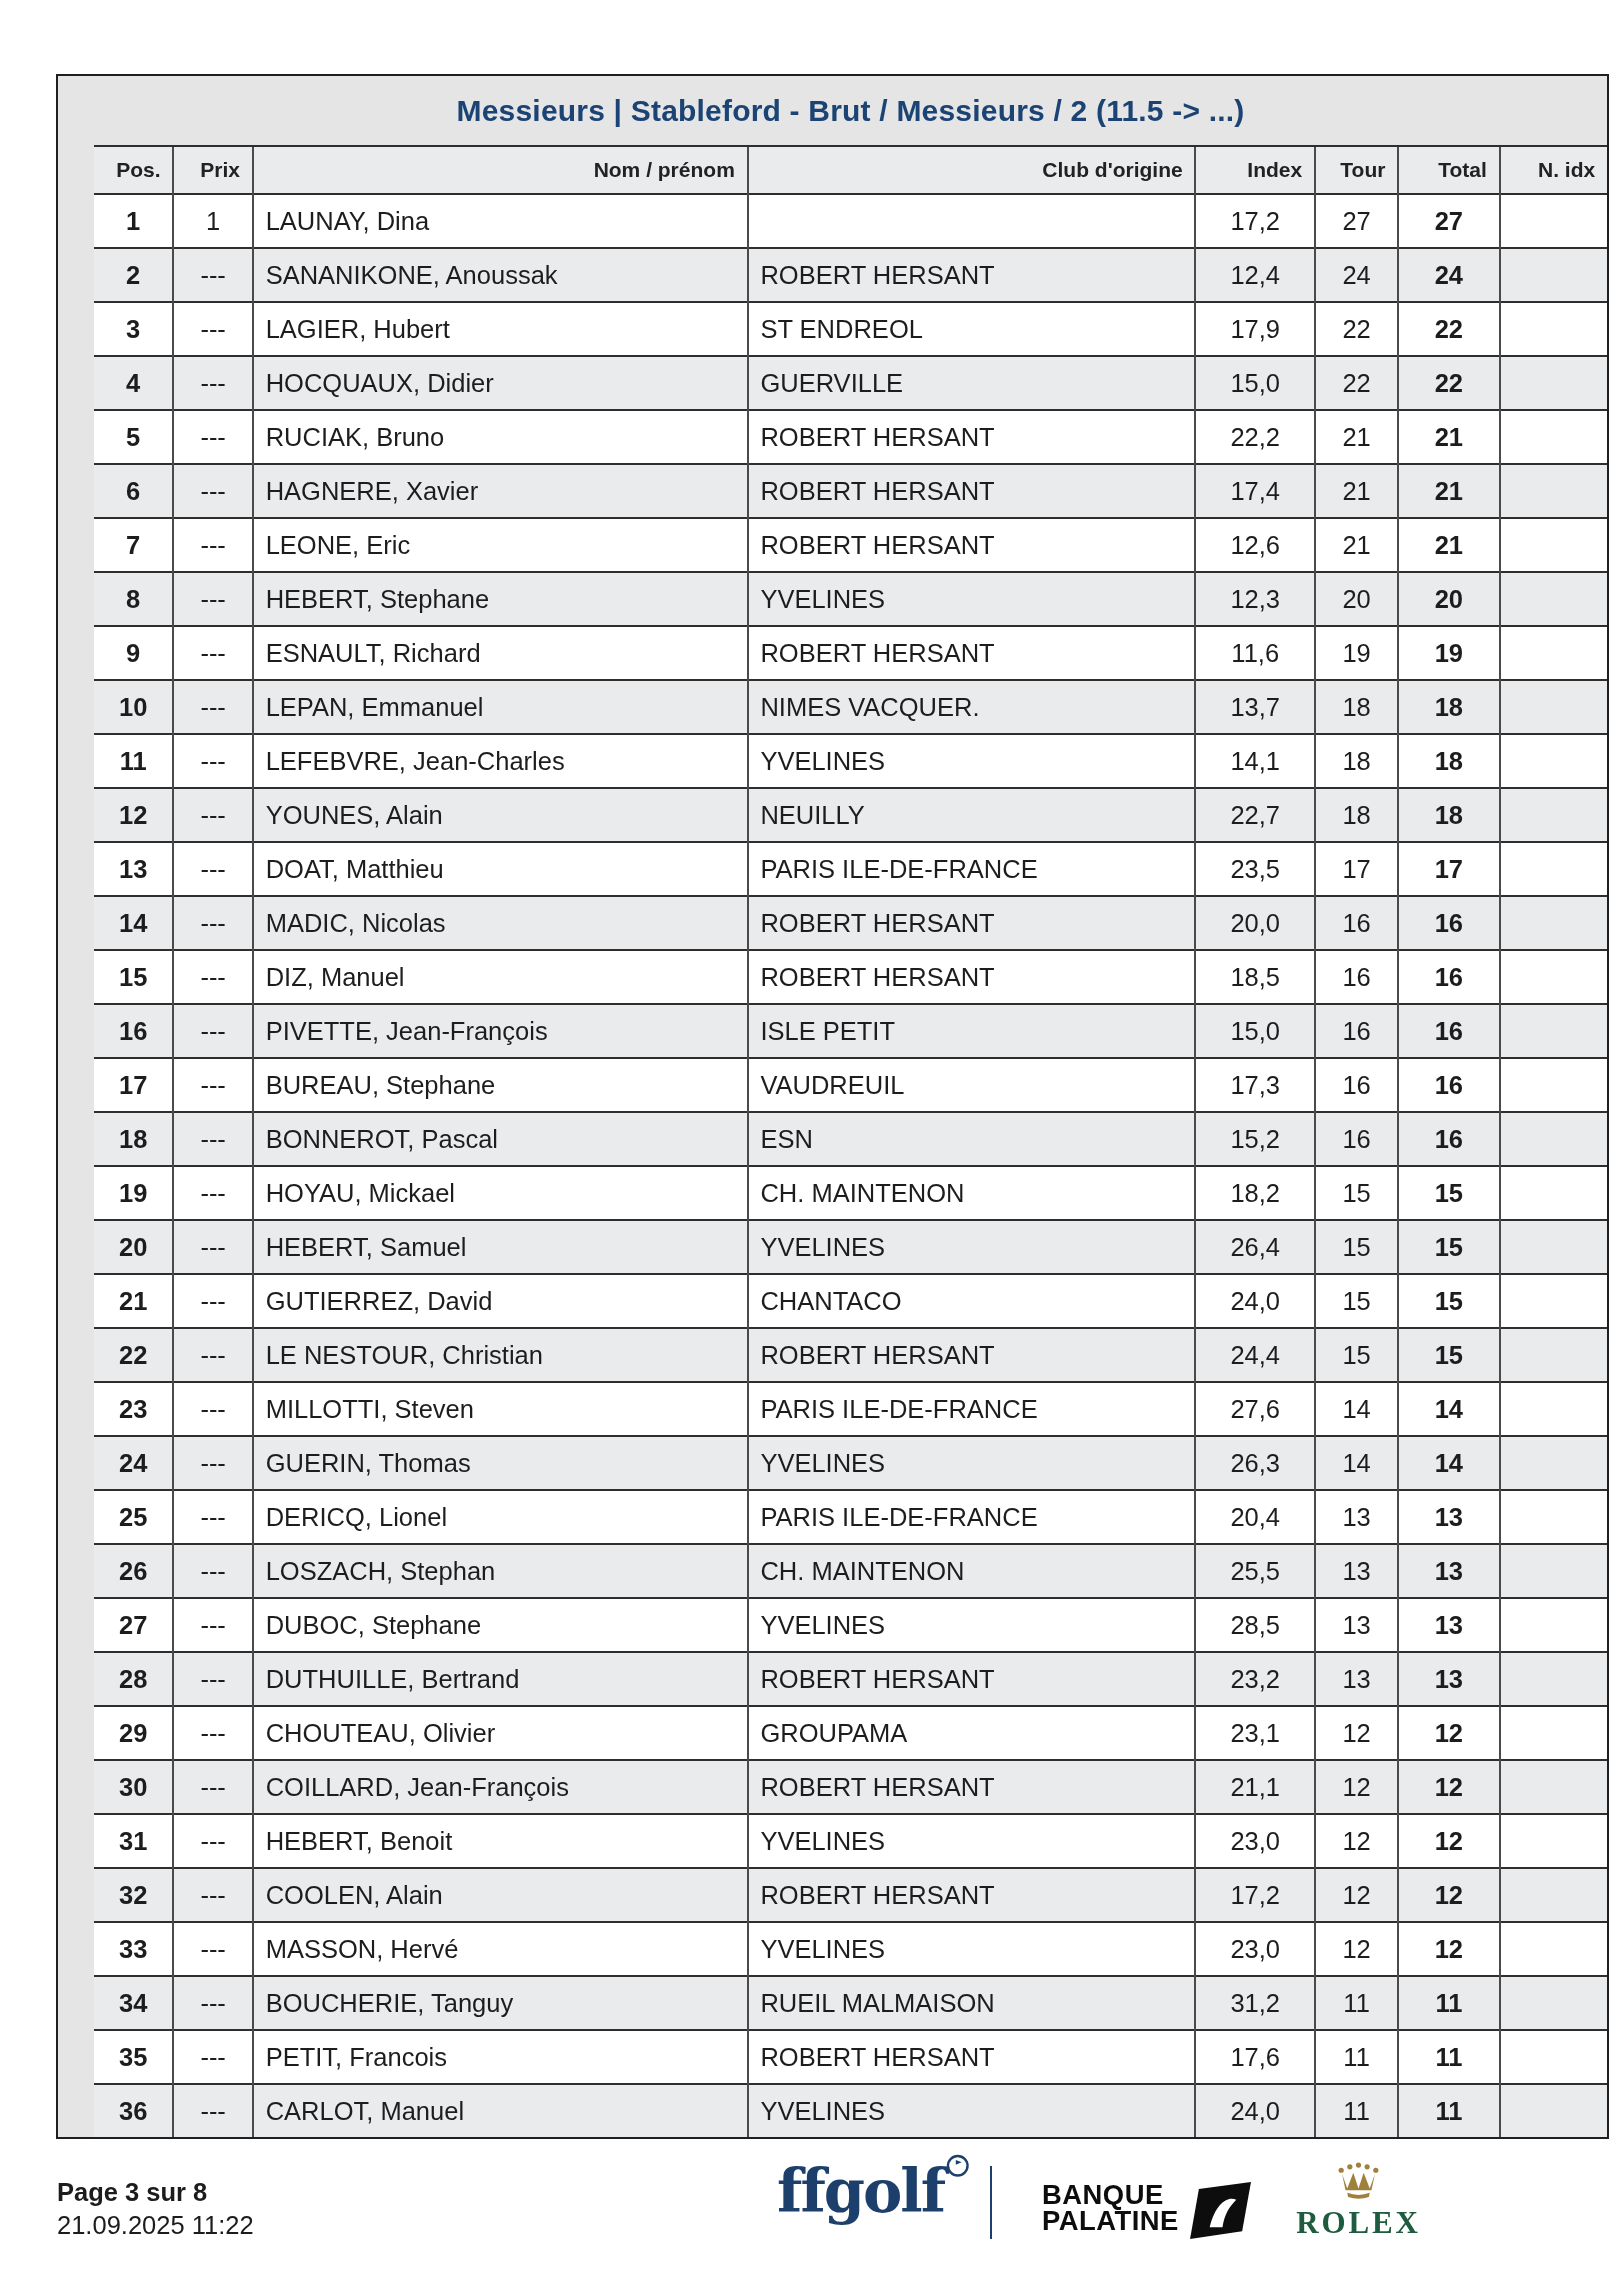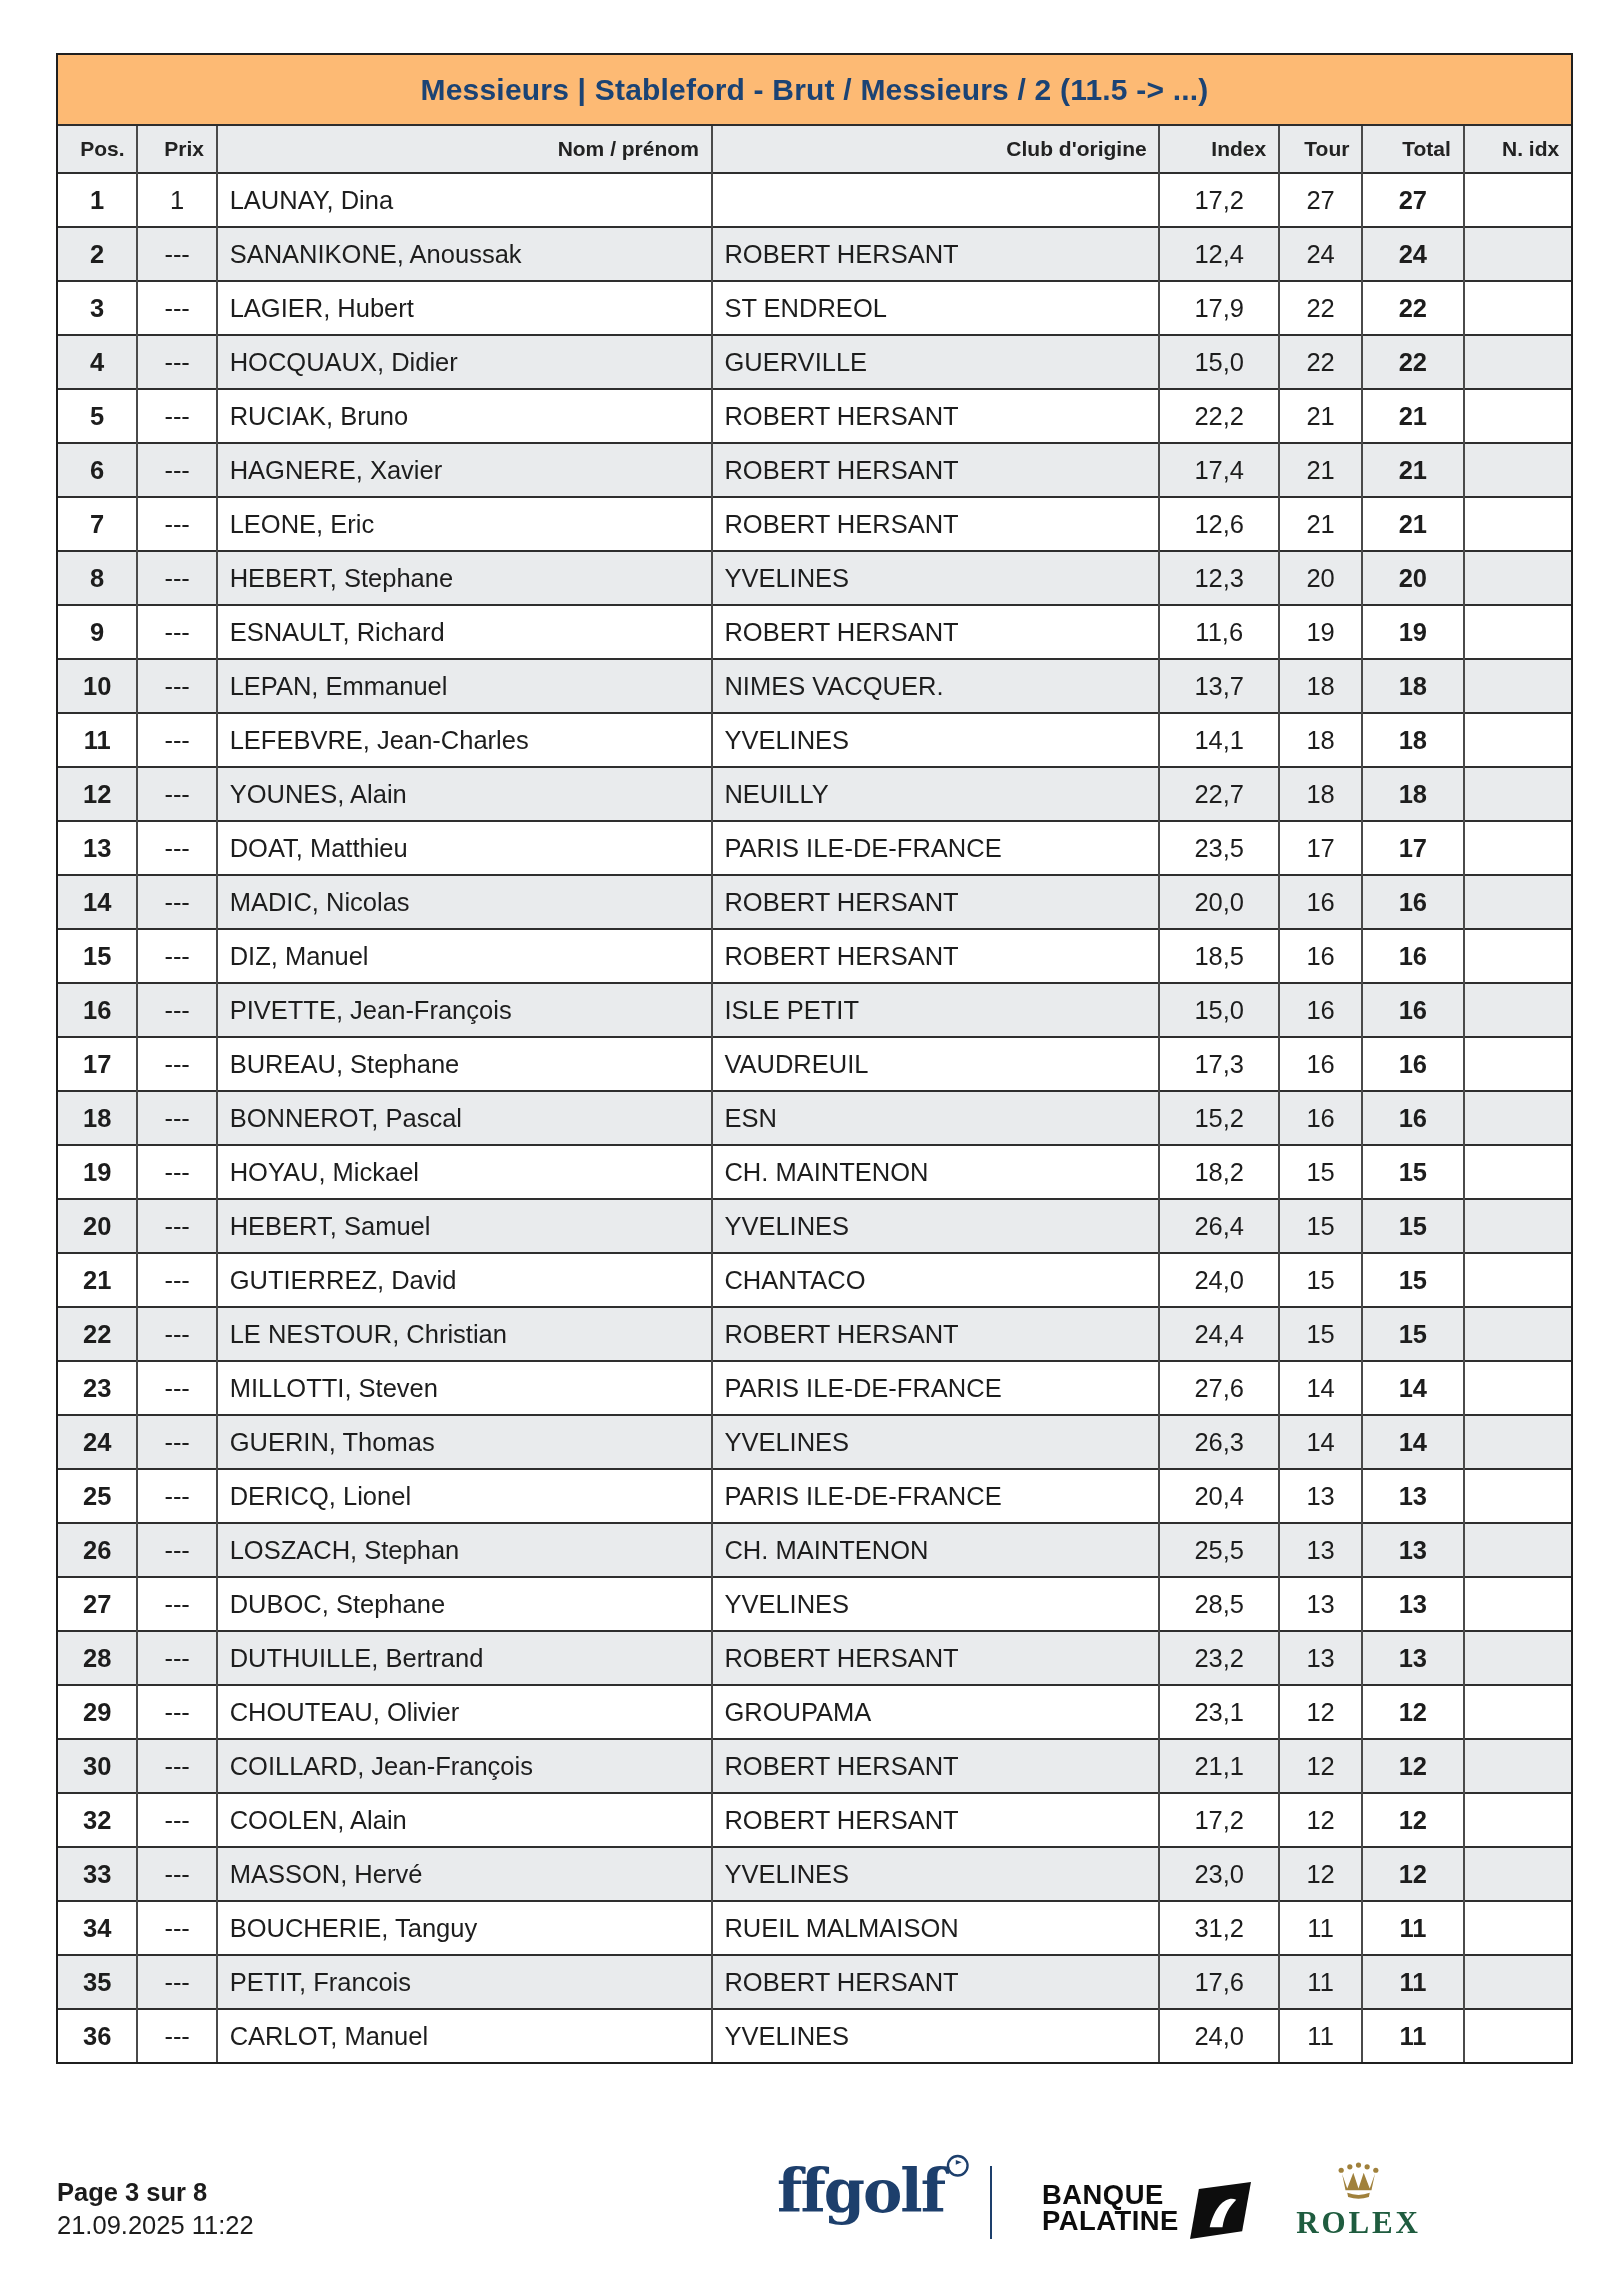--- a/index.html
+++ b/index.html
@@ -13,10 +13,11 @@
   }
   .report{
     position:absolute;
-    left:56px; top:53px;
+    left:56px; top:74px;
     width:1513px;
     border:2.9px solid #1f1f1f;
-    background:#fdba74;
+    background:#e5e5e5;
+    padding-left:36px;
   }
   .report-title{
     height:69px;

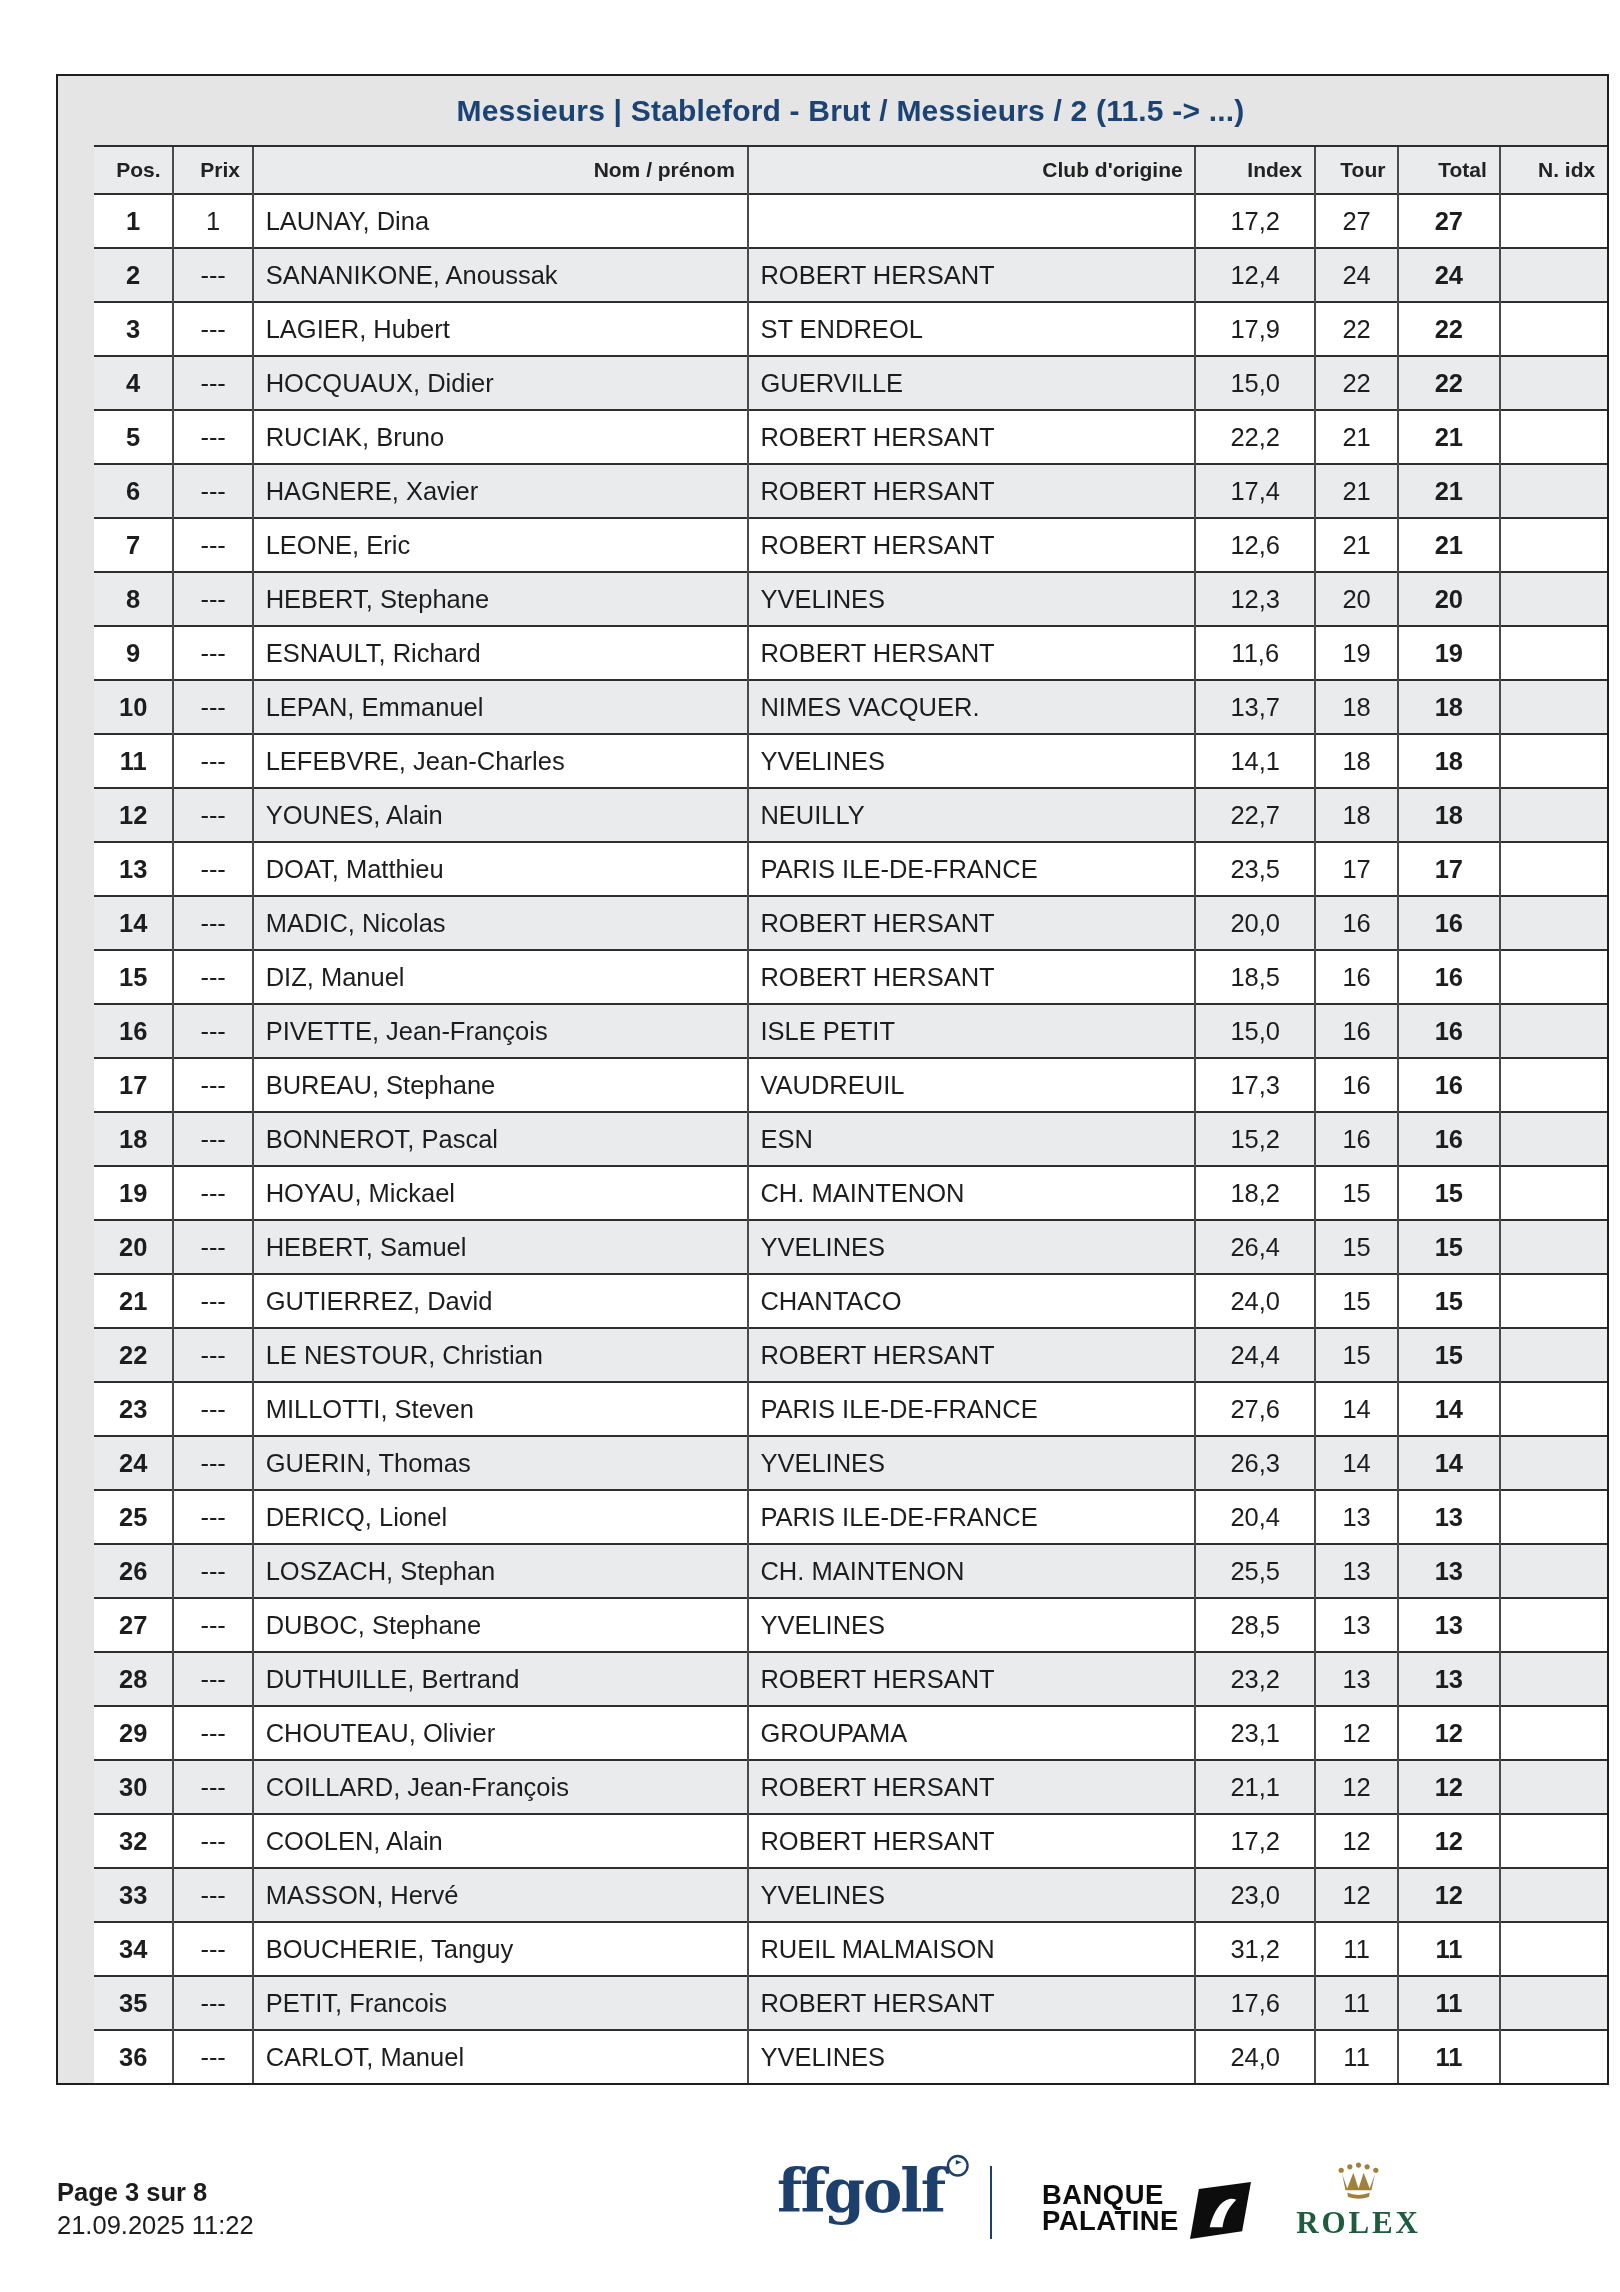--- a/index.html
+++ b/index.html
@@ -442,6 +442,16 @@
             <td class="c-nidx"></td>
           </tr>
           <tr>
+            <td class="c-pos">31</td>
+            <td class="c-prix">---</td>
+            <td class="c-nom">HEBERT, Benoit</td>
+            <td class="c-club">YVELINES</td>
+            <td class="c-index">23,0</td>
+            <td class="c-tour">12</td>
+            <td class="c-total">12</td>
+            <td class="c-nidx"></td>
+          </tr>
+          <tr>
             <td class="c-pos">32</td>
             <td class="c-prix">---</td>
             <td class="c-nom">COOLEN, Alain</td>

